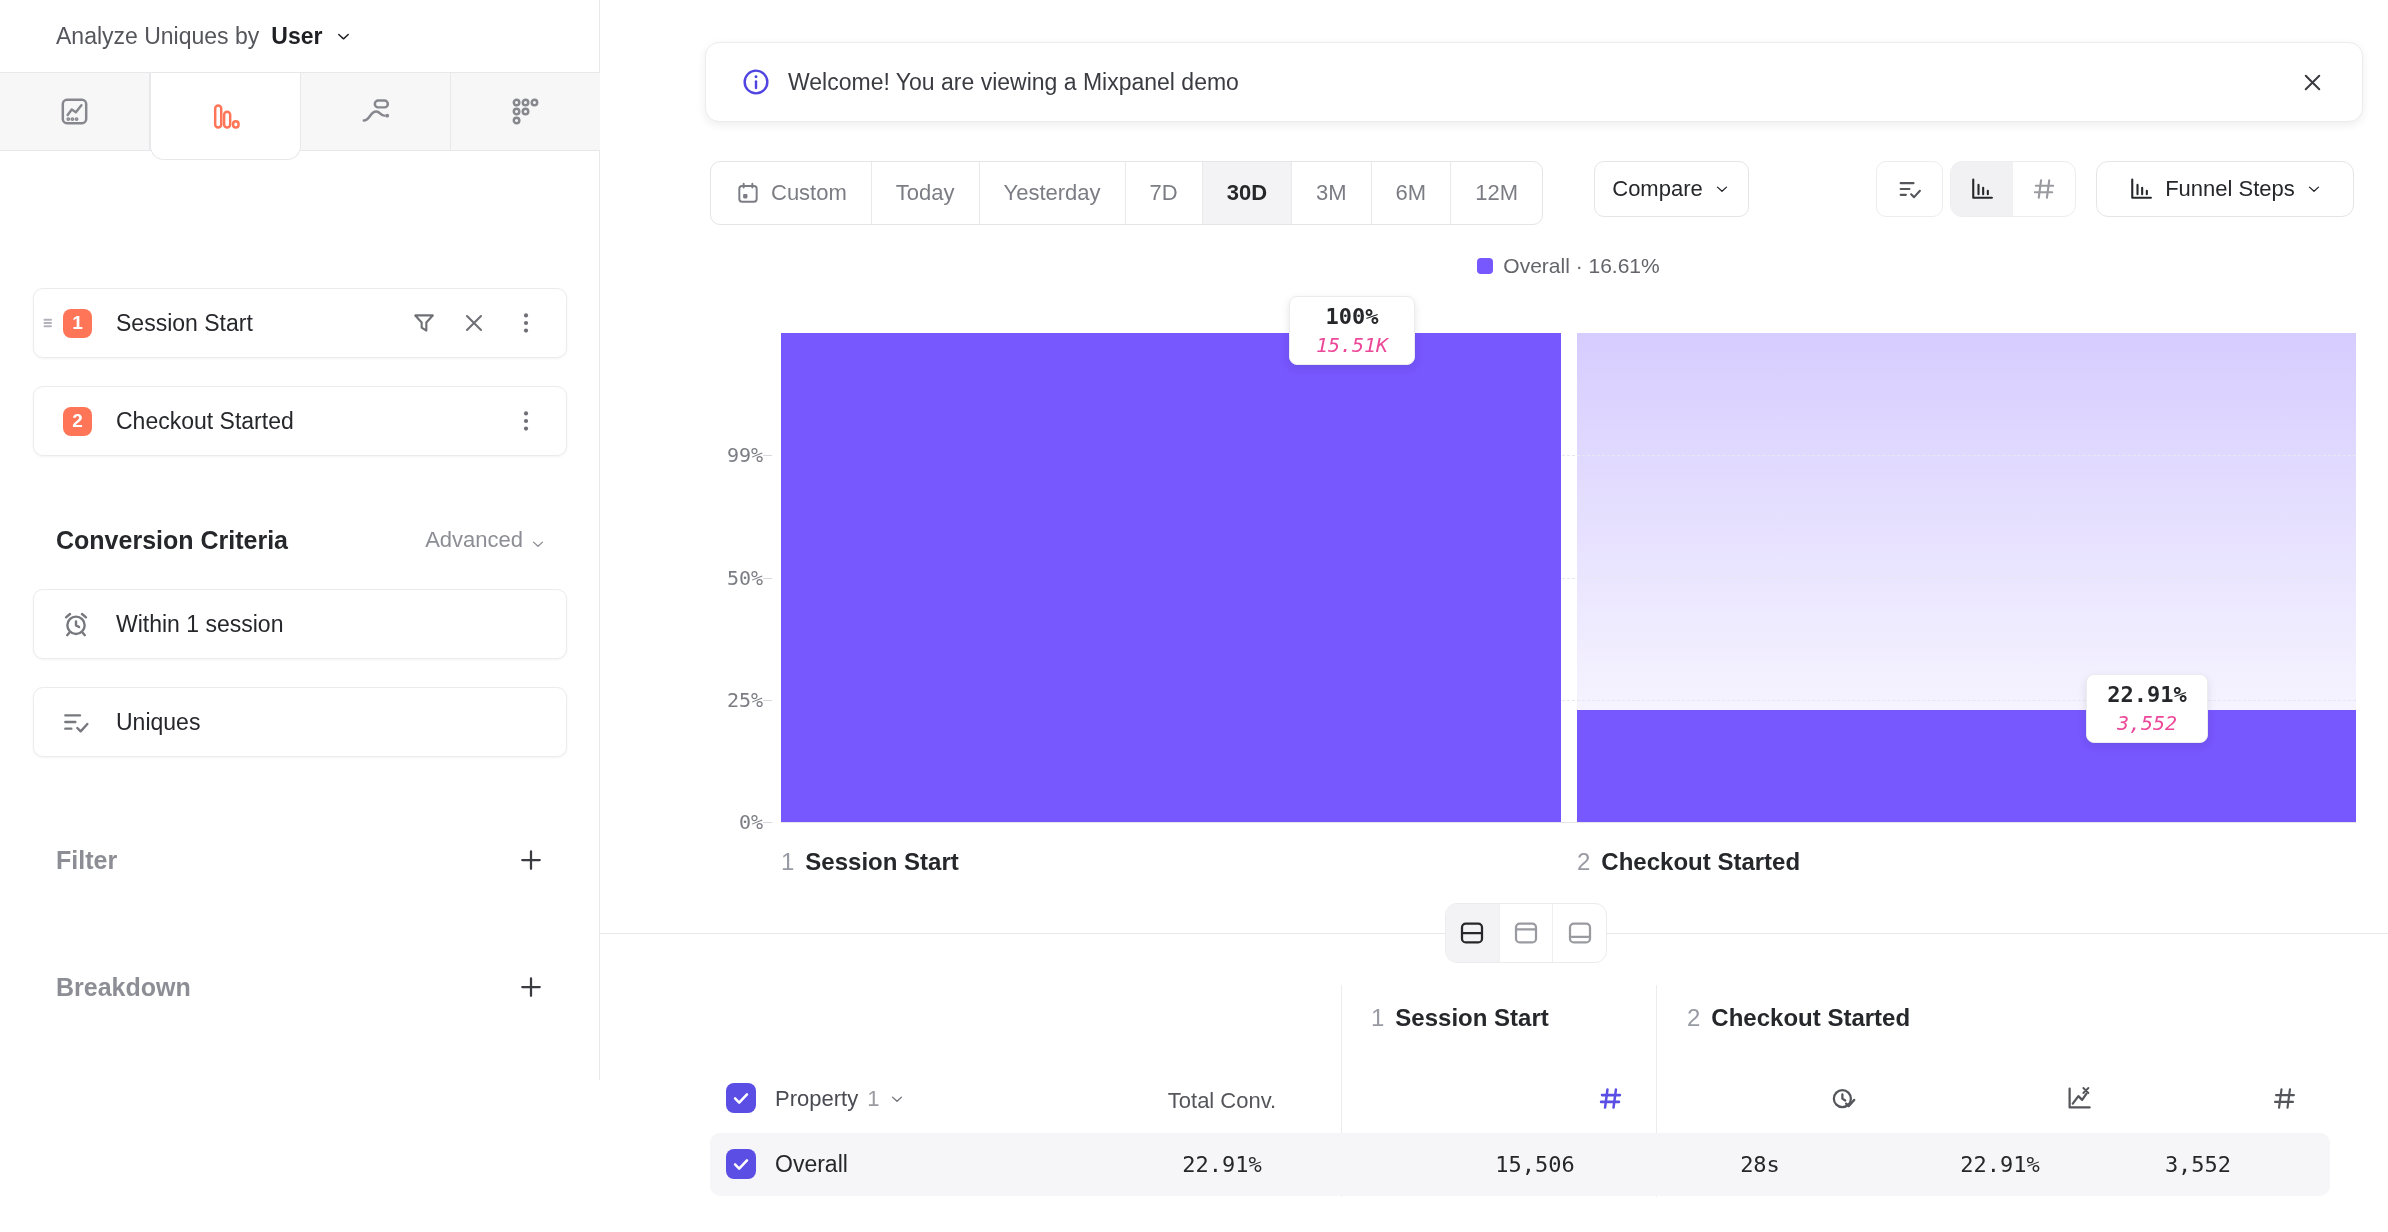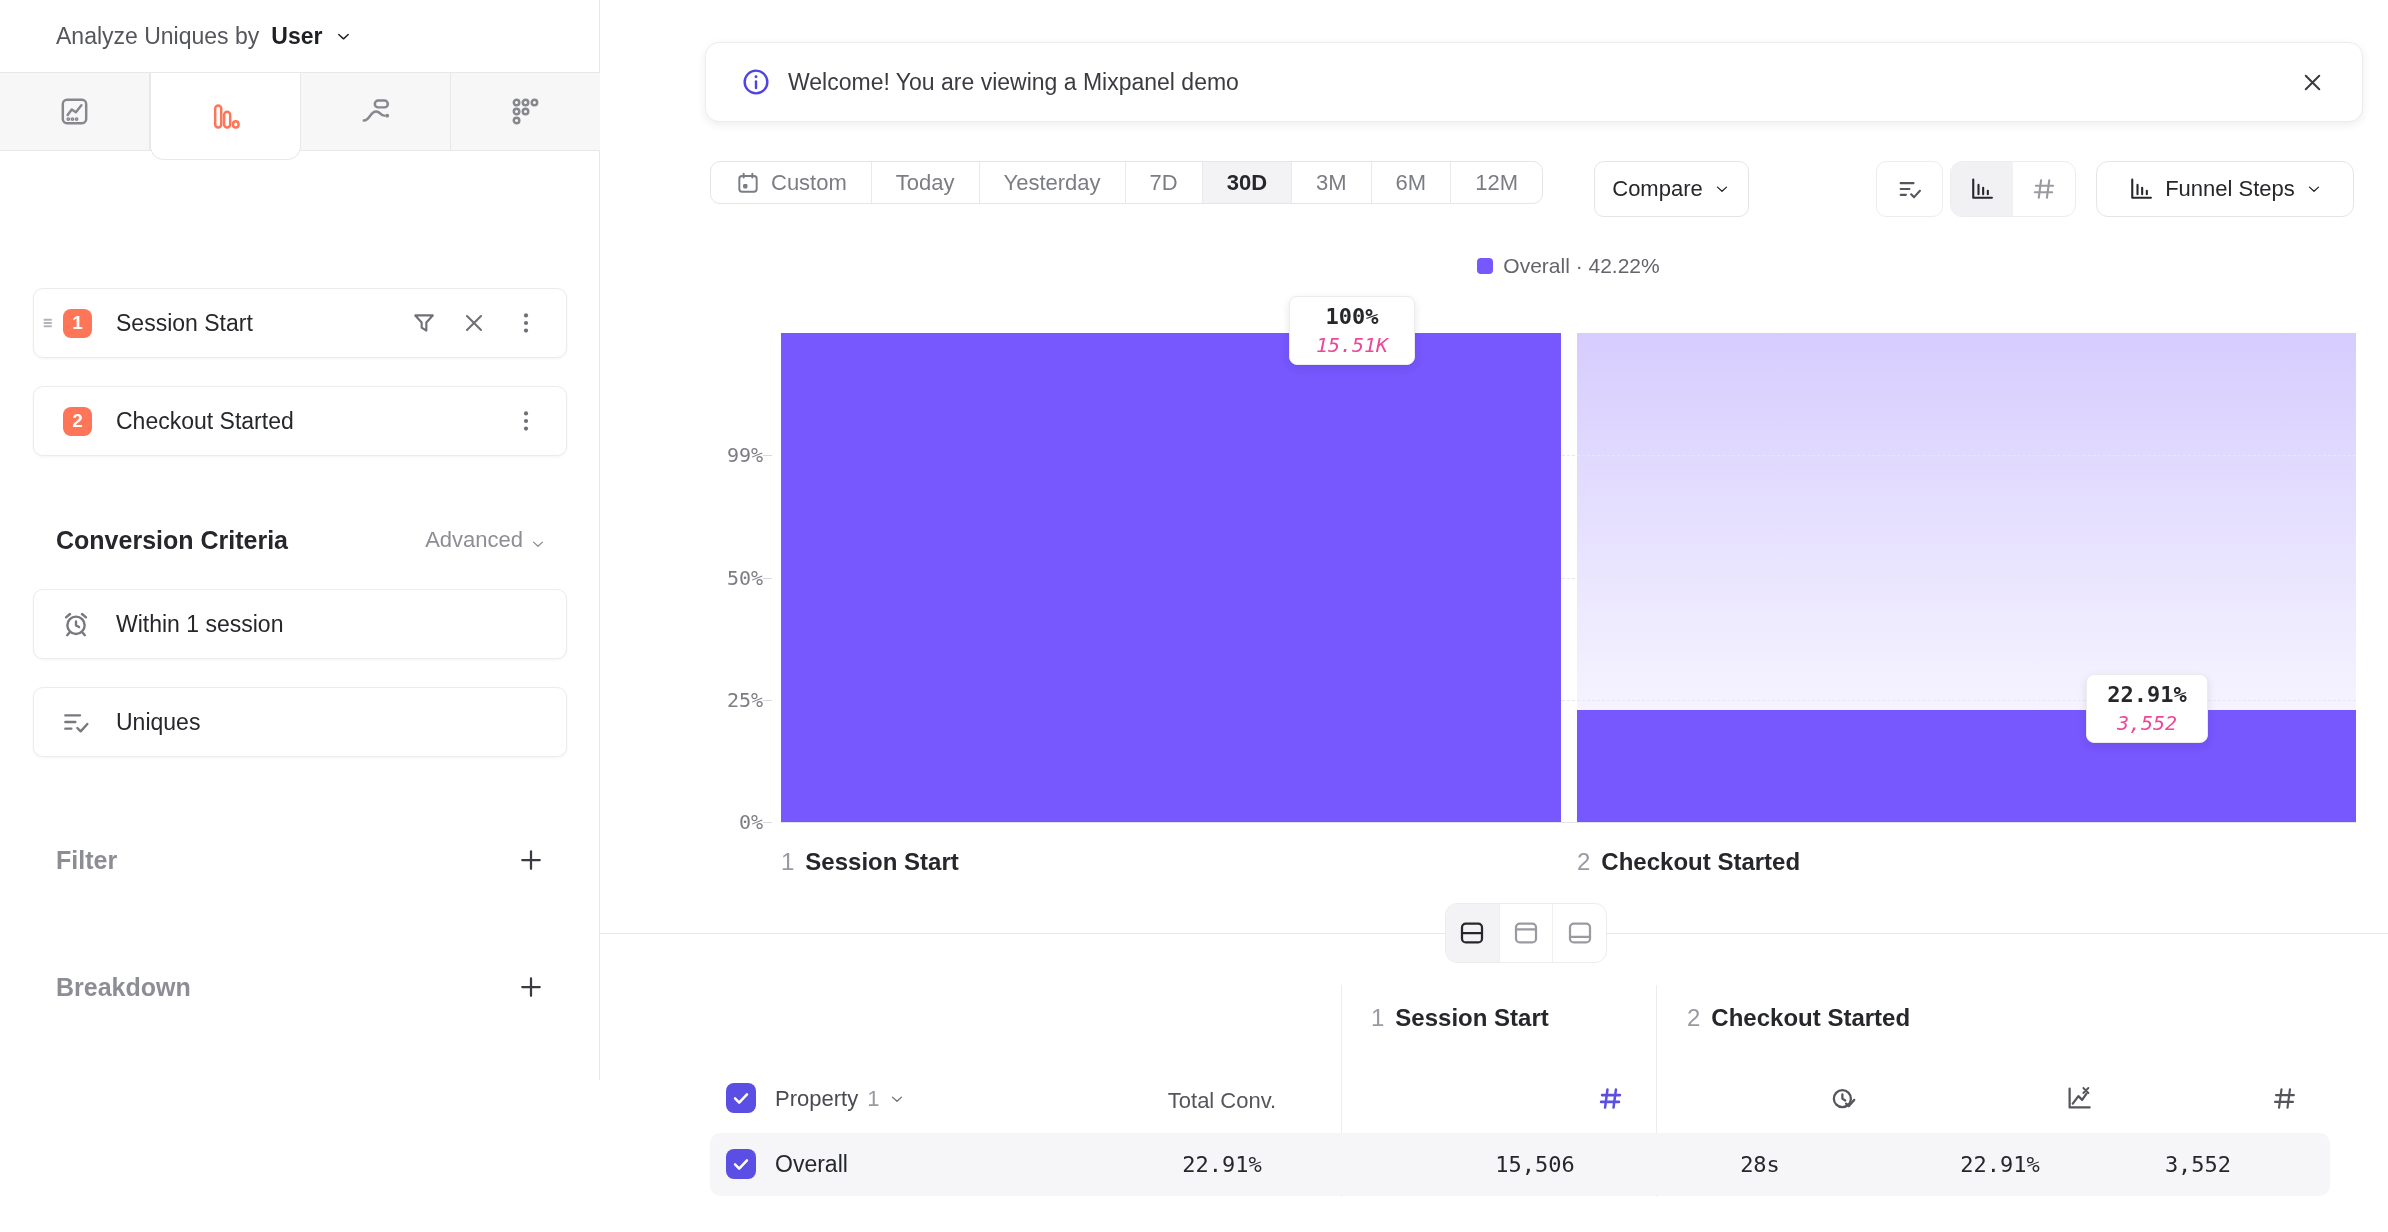--- a/index.html
+++ b/index.html
@@ -53,7 +53,7 @@
   #banner .info { position:absolute; left:34px; color:#4f44e0; }
   #banner .close { position:absolute; right:36px; color:#3a3b40; cursor:pointer; }
 
-  .daterange { position:absolute; left:110px; top:161px; height:43px; display:flex;
+  .daterange { position:absolute; left:110px; top:161px; height:64px; display:flex;
     border:1px solid #e5e5e8; border-radius:10px; background:#fff; overflow:hidden; }
   .dseg { display:flex; align-items:center; justify-content:center; gap:10px;
     padding:0 24px; font-size:22px; color:#7c7d84; border-right:1px solid #e9e9ec;

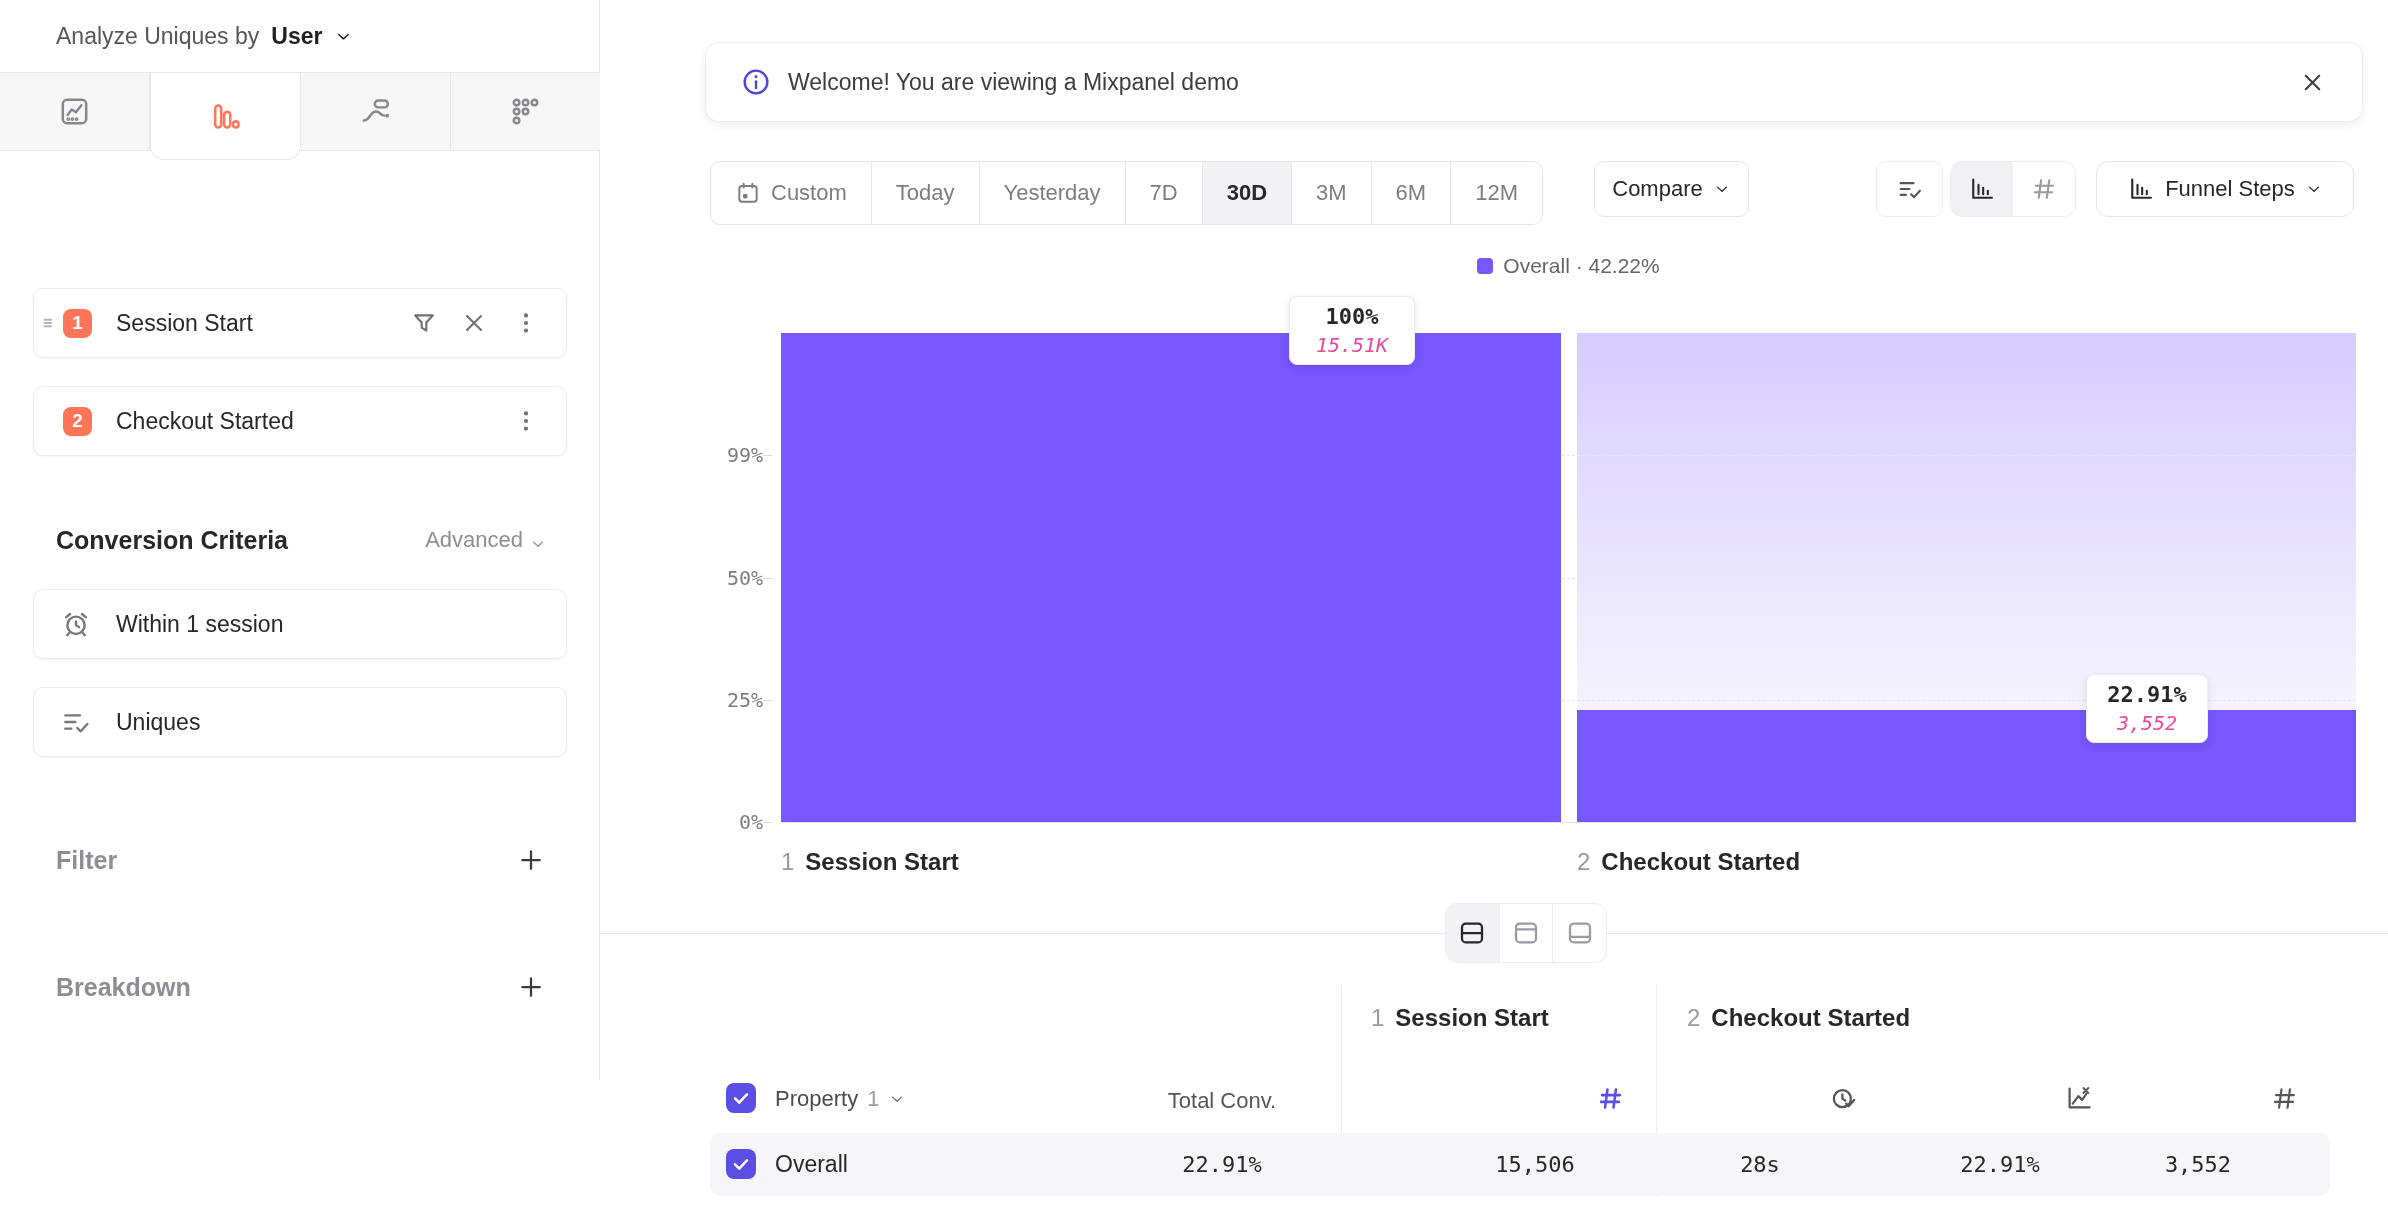--- a/index.html
+++ b/index.html
@@ -419,7 +419,7 @@
 
   <div class="legend">
     <span class="sw" style="background: rgb(119, 87, 254);"></span>
-    <span>Overall · 42.22%</span>
+    <span>Overall · 16.61%</span>
   </div>
 
   <div id="plot">

